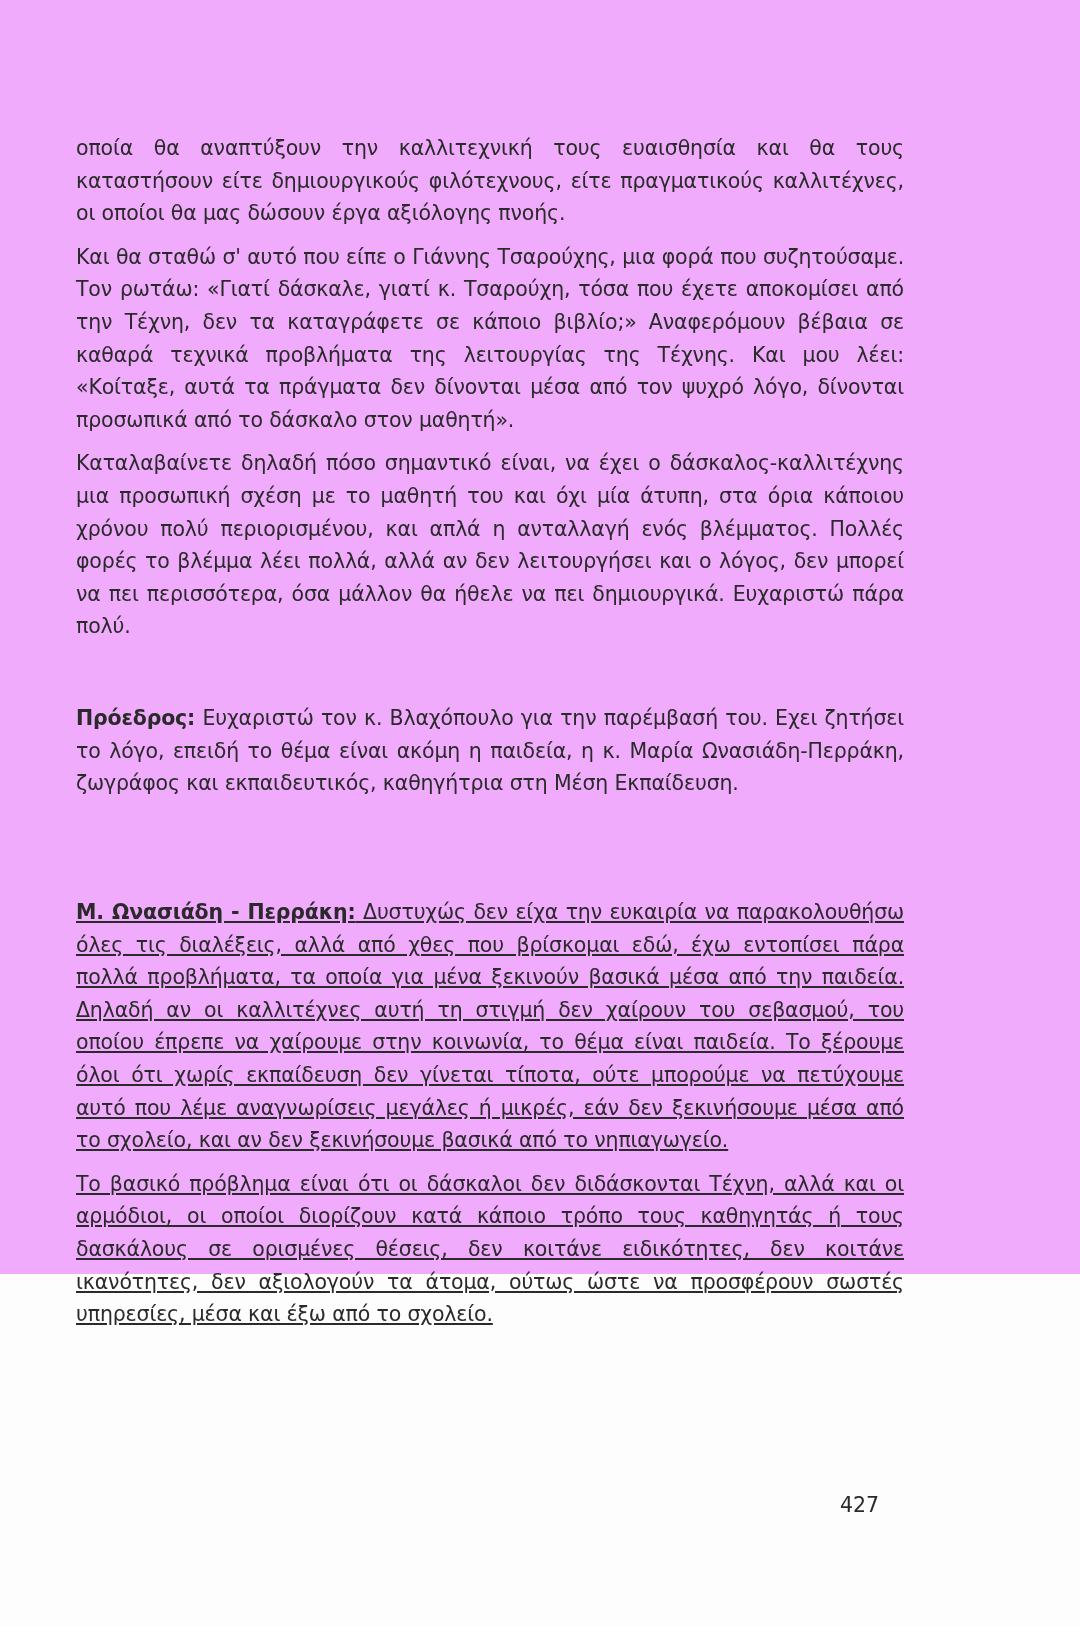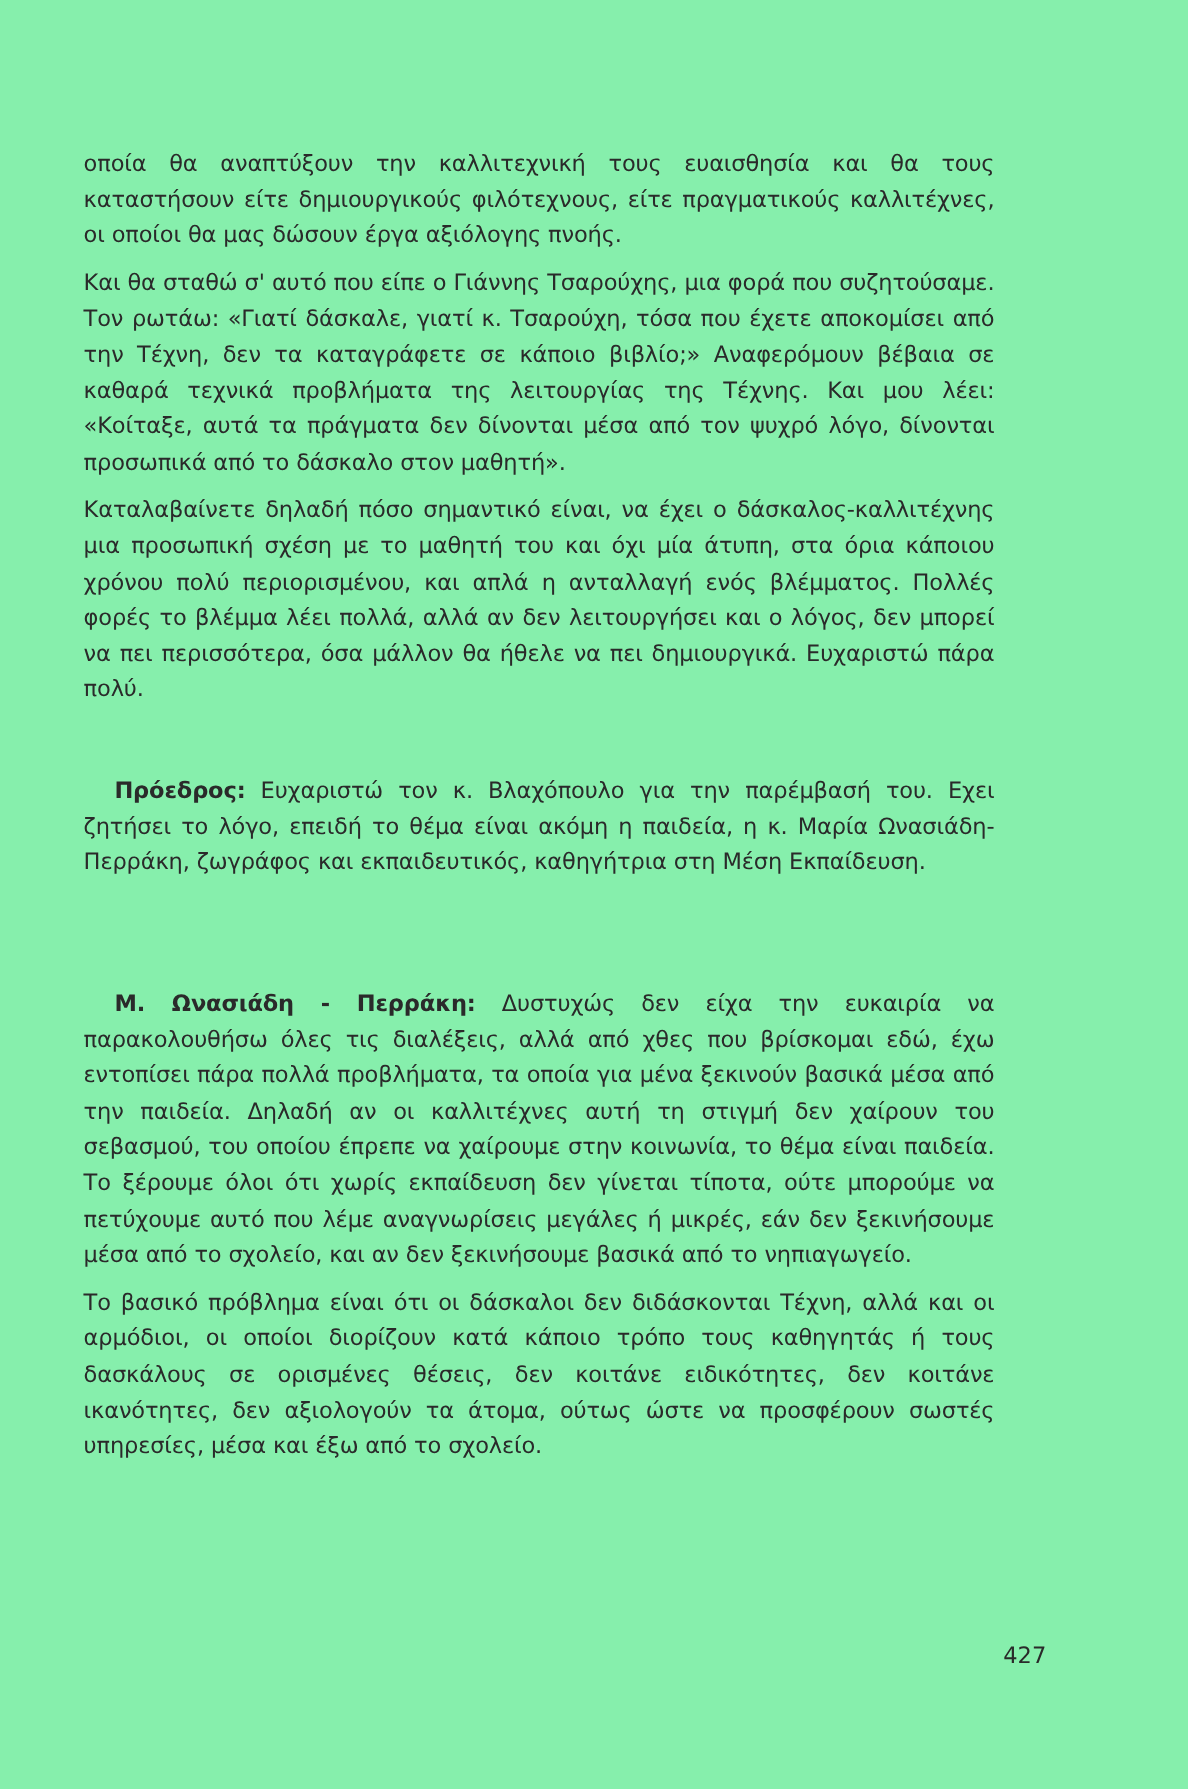--- a/index.html
+++ b/index.html
@@ -20,8 +20,8 @@
       left: 0;
       top: 0;
       width: 1080px;
-      height: 1626px;
-      background: #86efac;
+      height: 1274px;
+      background: #f0abfc;
     }
     .text-block {
       position: absolute;

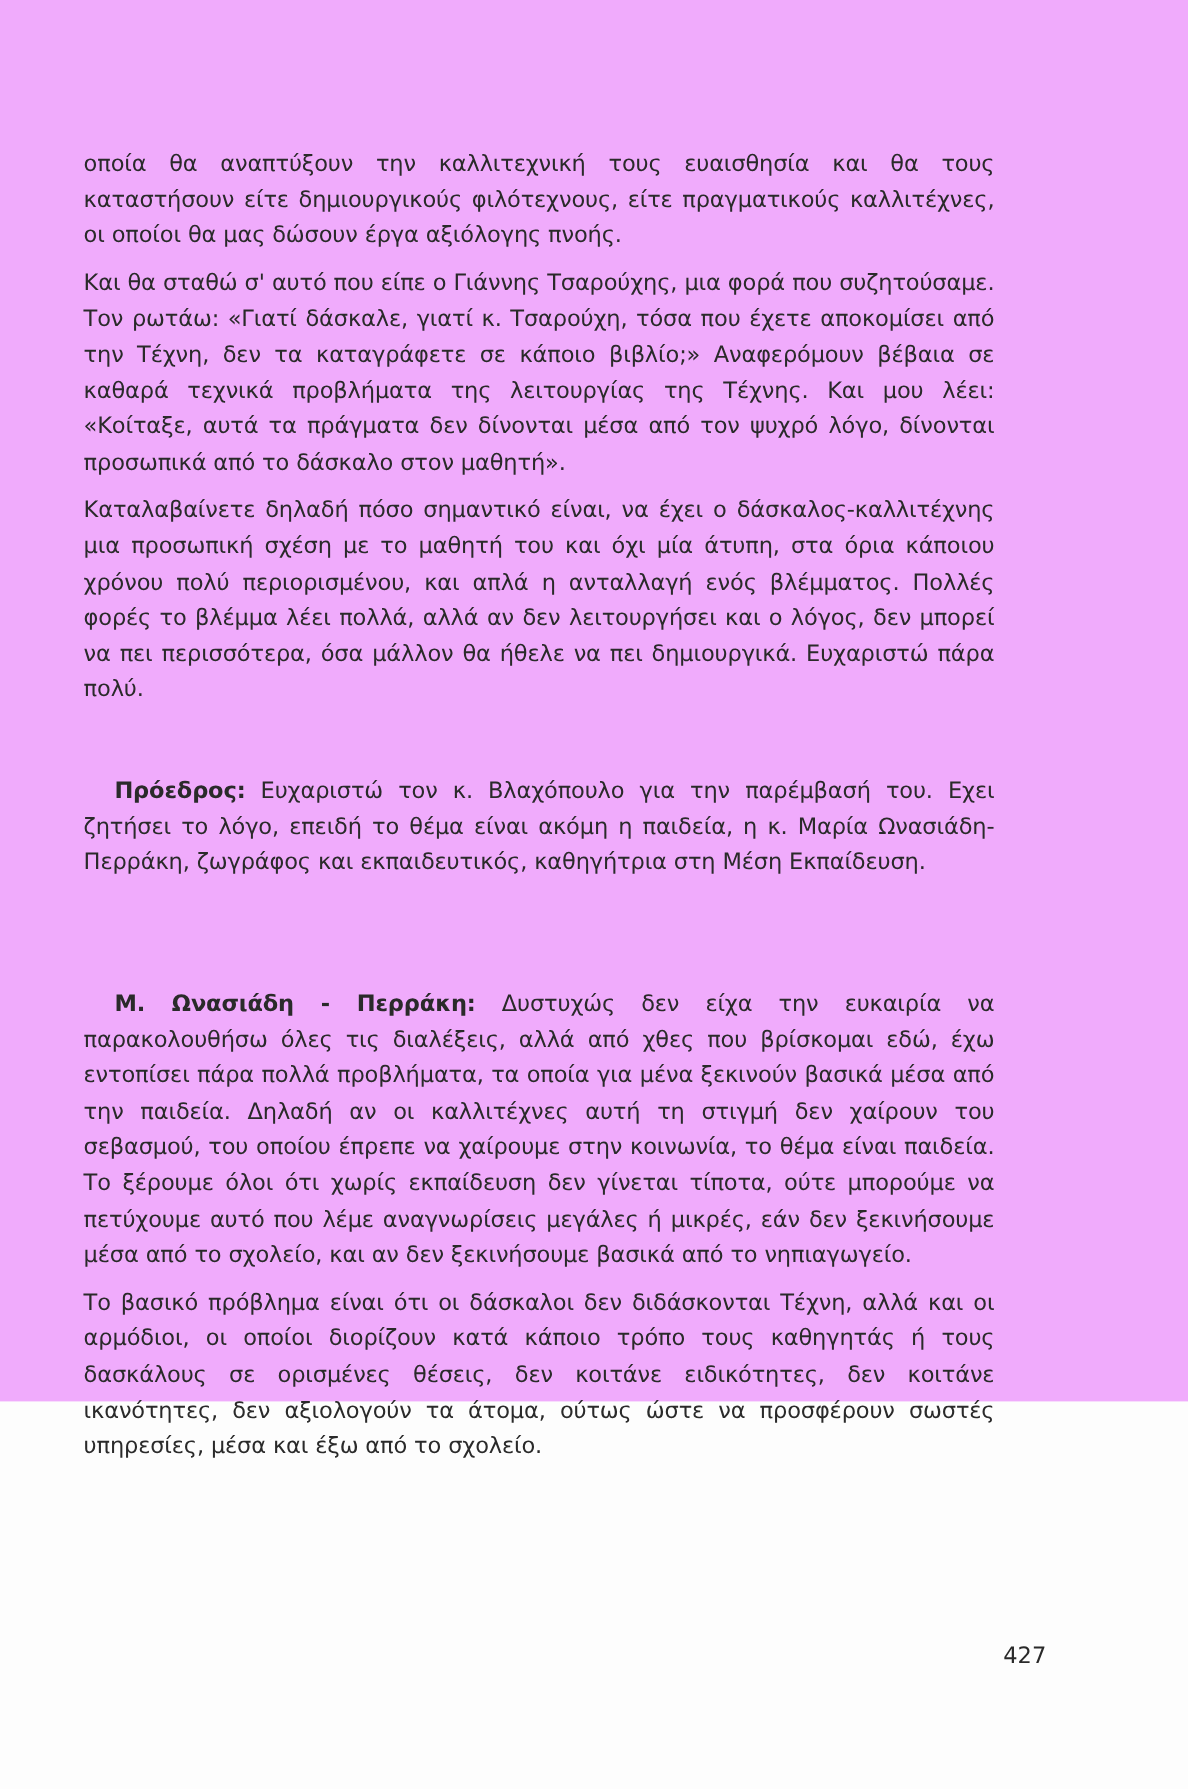--- a/index.html
+++ b/index.html
@@ -44,7 +44,6 @@
     .block3 { top: 896px; }
     .speaker {
       font-weight: bold;
-      margin-left: 28px;
     }
     .page-number {
       position: absolute;

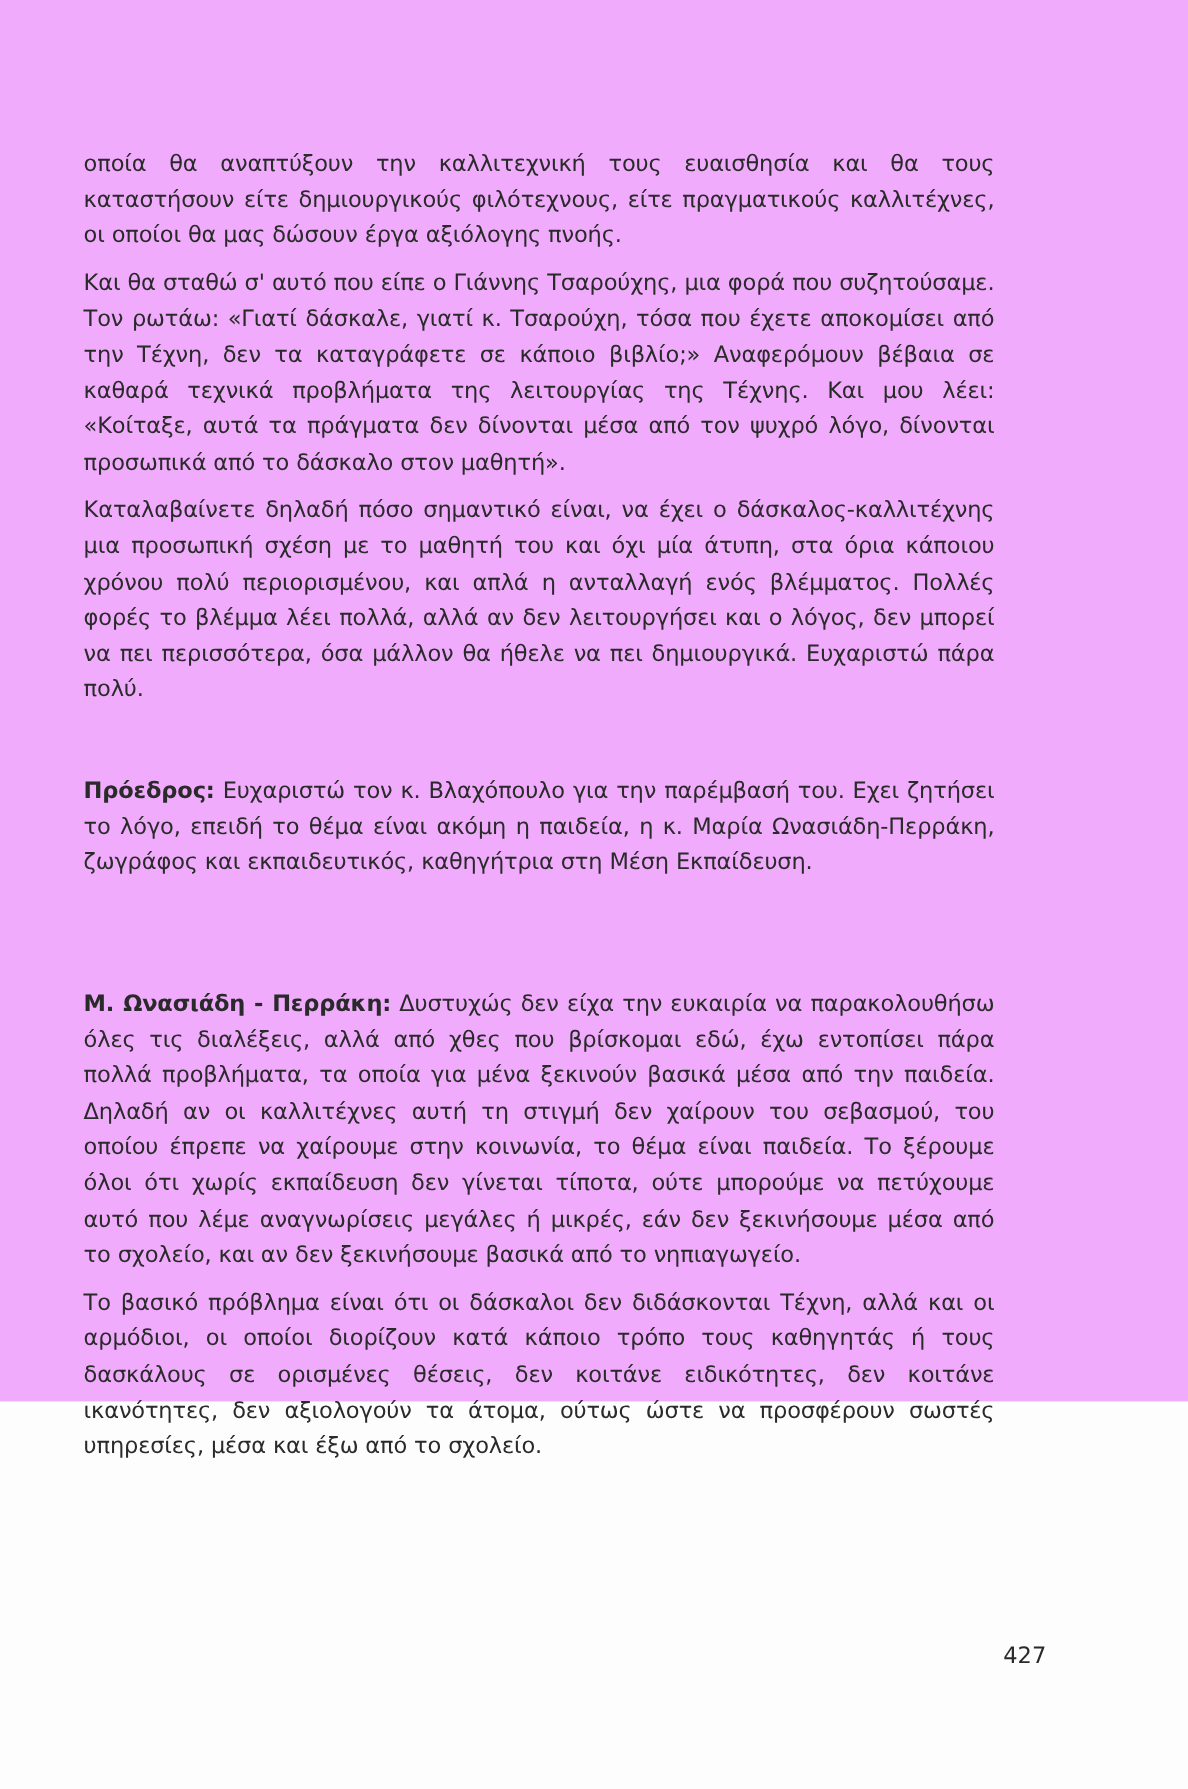--- a/index.html
+++ b/index.html
@@ -41,7 +41,7 @@
     }
     .block1 { top: 132px; }
     .block2 { top: 702px; }
-    .block3 { top: 896px; }
+    .block3 { top: 896px; text-decoration: underline; }
     .speaker {
       font-weight: bold;
     }

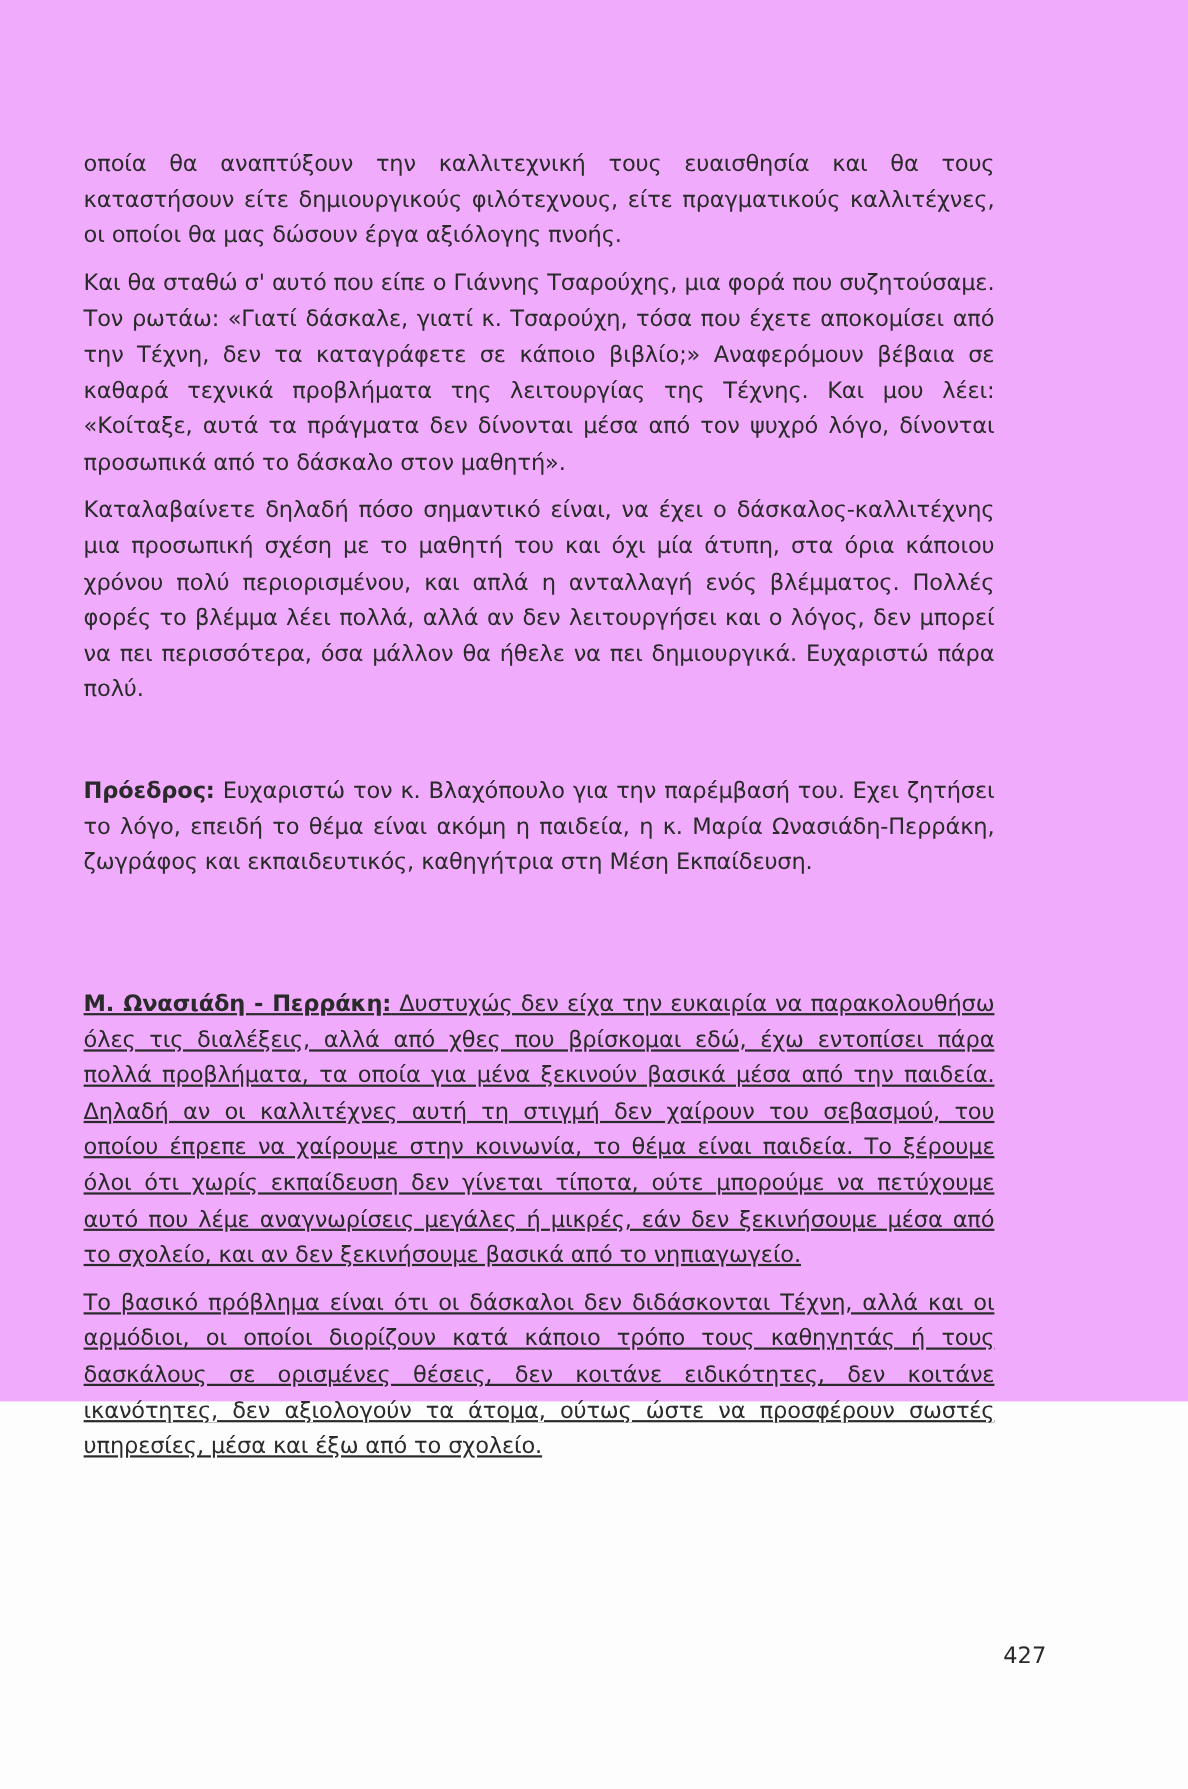--- a/index.html
+++ b/index.html
@@ -48,7 +48,7 @@
     .page-number {
       position: absolute;
       top: 1493px;
-      left: 912px;
+      left: 840px;
       font-size: 20.5px;
       color: #2a2a2a;
     }

